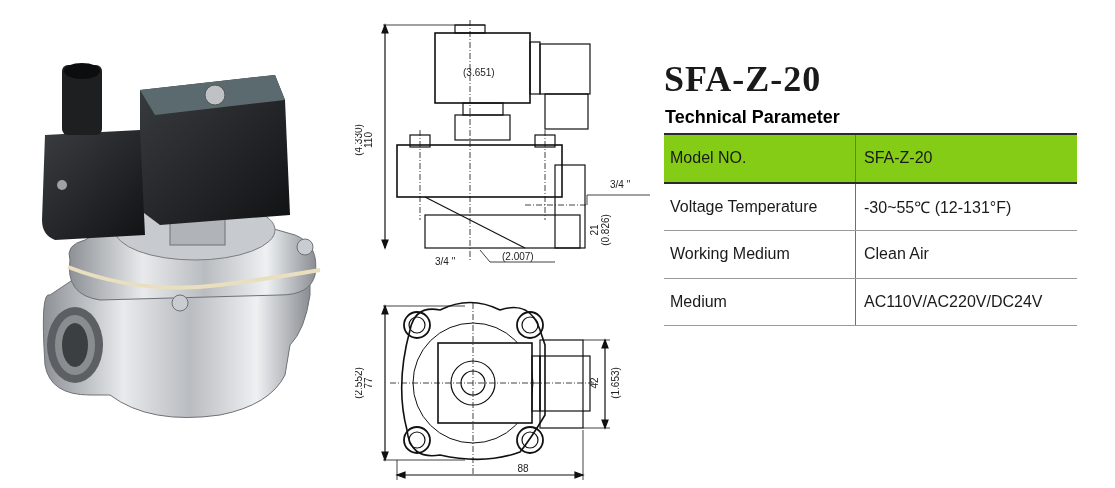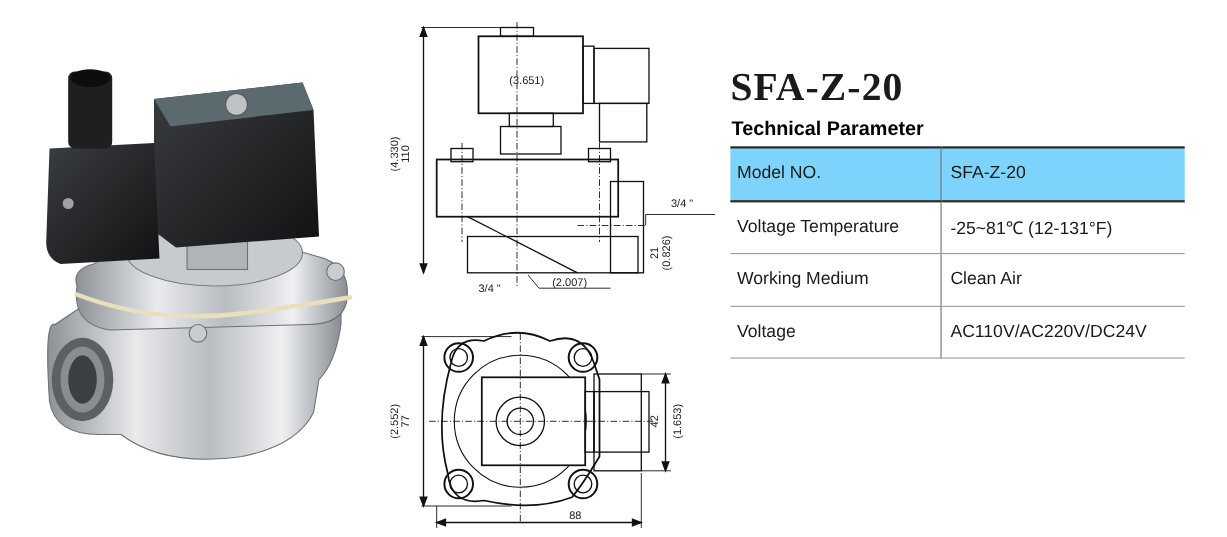--- a/index.html
+++ b/index.html
@@ -13,7 +13,7 @@
 
   .spec-table { position:absolute; left:664px; top:133px; width:413px; border-collapse:collapse; font-size:16px; }
   .spec-table td { height:46.5px; padding:0 0 0 6px; border-bottom:1.5px solid #9a9a9a; vertical-align:middle; }
-  .spec-table tr:first-child td { background:#7dd3fc; border-top:2px solid #2a2a2a; border-bottom:2px solid #2a2a2a; }
+  .spec-table tr:first-child td { background:#84cc16; border-top:2px solid #2a2a2a; border-bottom:2px solid #2a2a2a; }
   .spec-table td.label { width:185px; border-right:1.5px solid #707070; }
   .spec-table td.value { padding-left:8px; }
 </style>

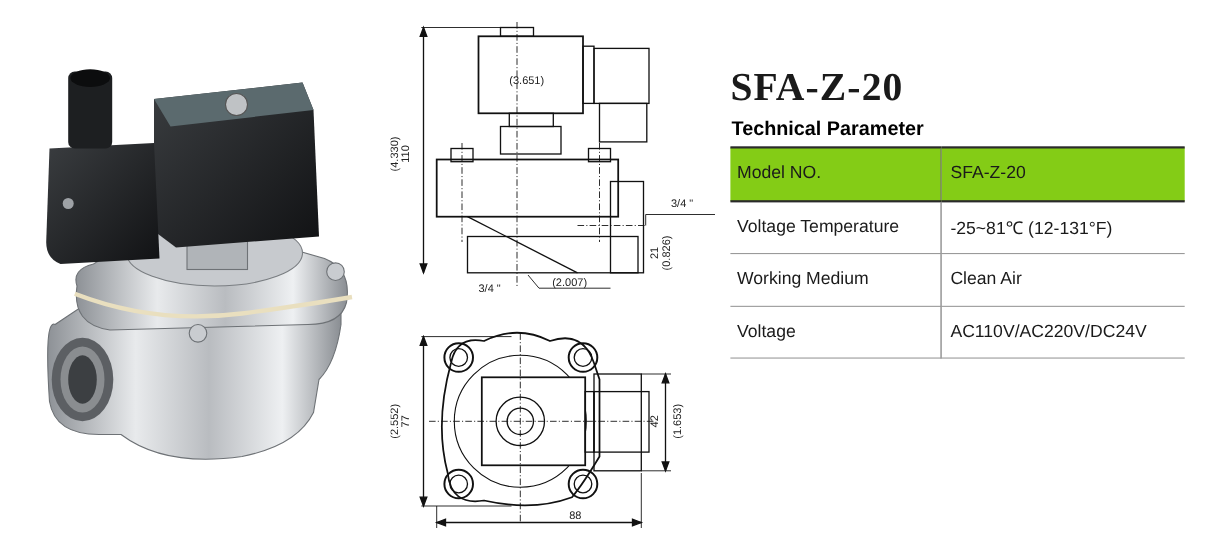--- a/index.html
+++ b/index.html
@@ -159,7 +159,7 @@
   </tr>
   <tr>
     <td class="label">Voltage Temperature</td>
-    <td class="value">-25~81℃ (12-131°F)</td>
+    <td class="value">-30~55℃ (12-131°F)</td>
   </tr>
   <tr>
     <td class="label">Working Medium</td>

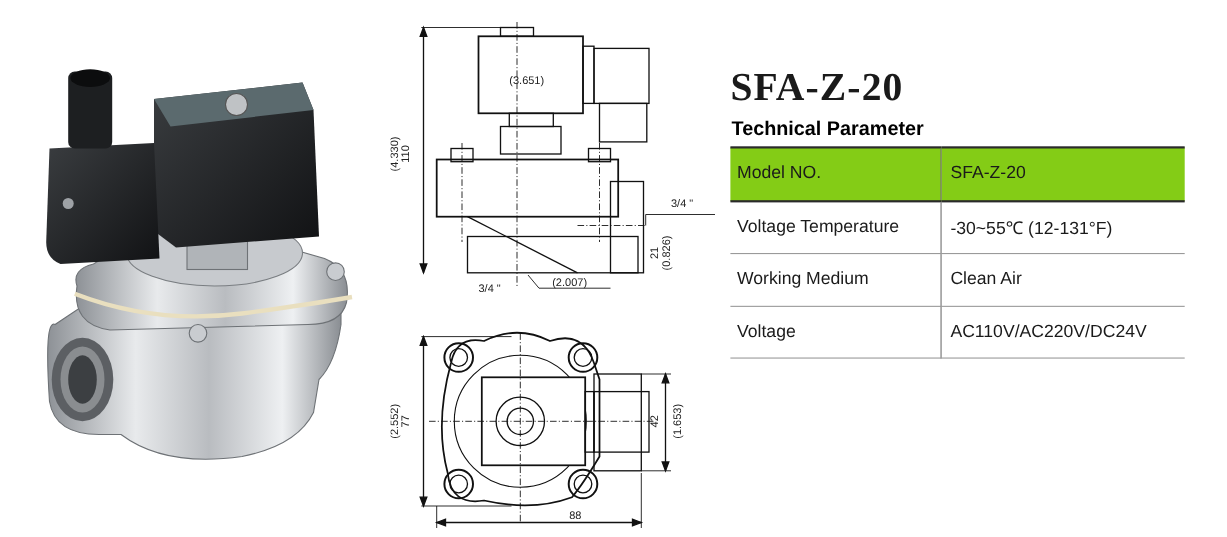--- a/index.html
+++ b/index.html
@@ -166,7 +166,7 @@
     <td class="value">Clean Air</td>
   </tr>
   <tr>
-    <td class="label">Voltage</td>
+    <td class="label">Medium</td>
     <td class="value">AC110V/AC220V/DC24V</td>
   </tr>
 </tbody>

